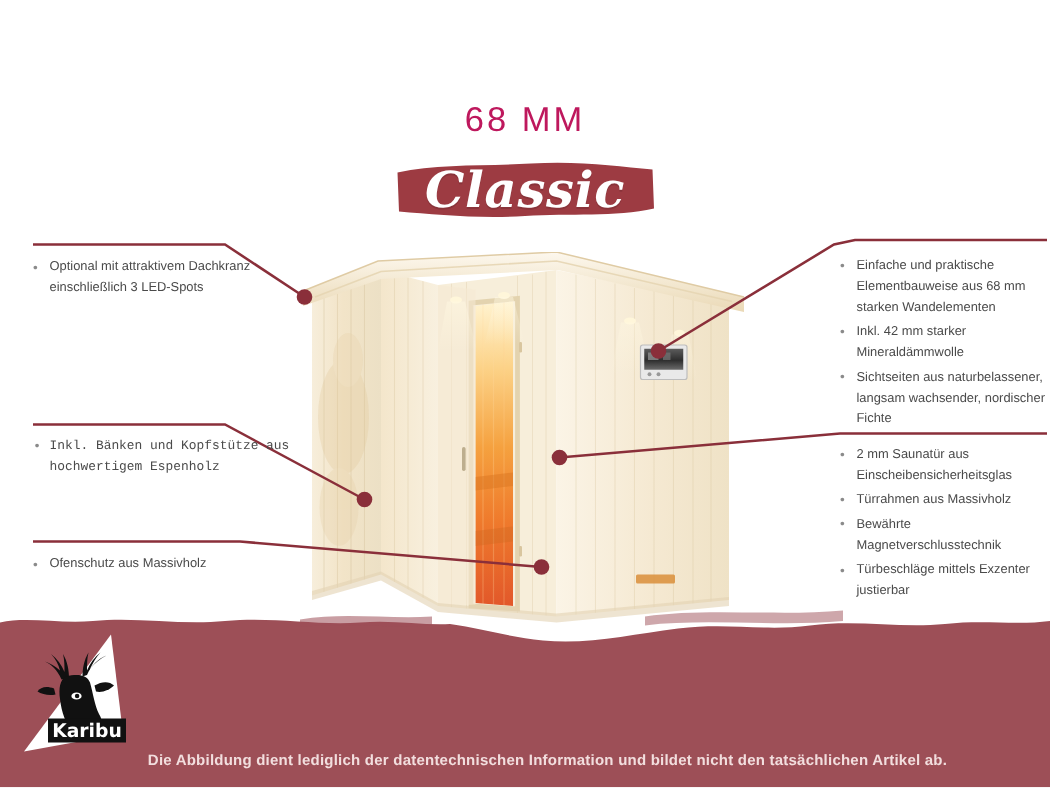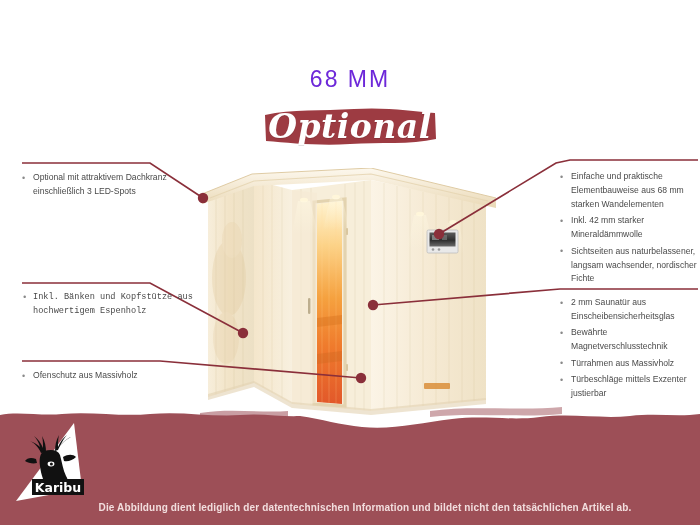--- a/index.html
+++ b/index.html
@@ -15,7 +15,7 @@
   
   .title-mm{
     position:absolute;left:0;top:66px;width:700px;text-align:center;
-    font-size:23px;letter-spacing:2px;color:#6d28d9;font-weight:400;
+    font-size:23px;letter-spacing:2px;color:#be185d;font-weight:400;
   }
   .classic-banner{
     position:absolute;left:262px;top:106px;width:176px;height:40px;

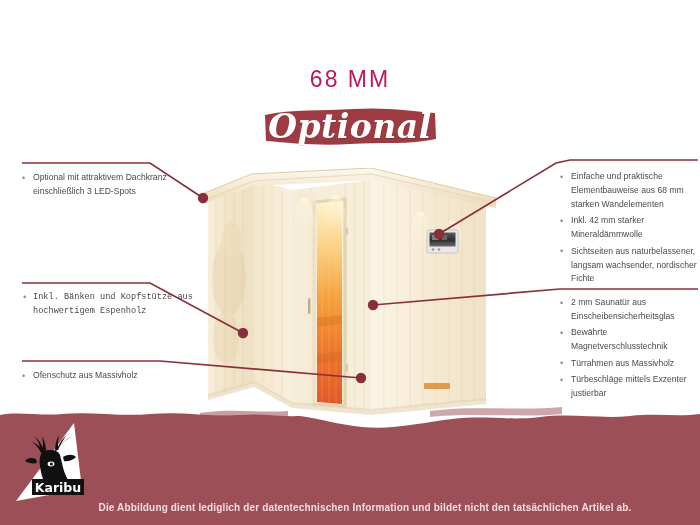--- a/index.html
+++ b/index.html
@@ -86,7 +86,7 @@
       <path d="M3,9 C30,3 60,5 92,3 C124,1 150,5 173,7 L174,33 C148,39 118,36 88,38 C58,40 28,37 4,35 Z" fill="#9d3b42"></path>
     </svg>
   </div>
-  <div class="classic-word">Optional</div>
+  <div class="classic-word">Classic</div>
 
   <div class="sauna">
     <svg width="310" height="252" viewBox="0 0 310 252">

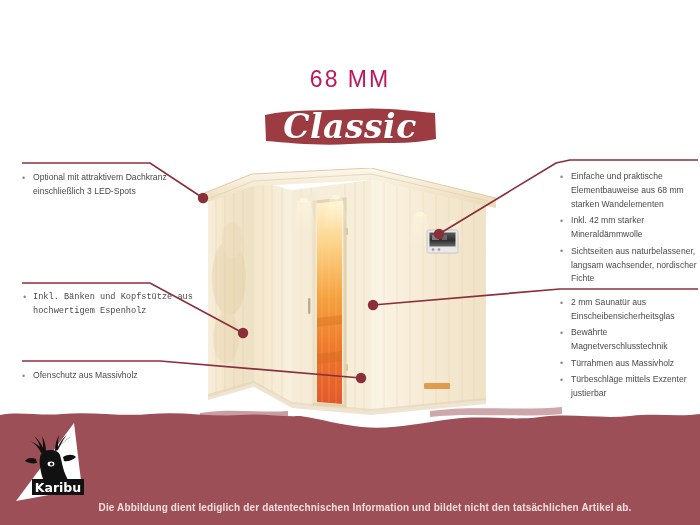--- a/index.html
+++ b/index.html
@@ -282,8 +282,8 @@
   <div class="ann ann-right" id="ann-e">
     <ul>
       <li>2 mm Saunatür aus Einscheibensicherheitsglas</li>
+      <li>Türrahmen aus Massivholz</li>
       <li>Bewährte Magnetverschlusstechnik</li>
-      <li>Türrahmen aus Massivholz</li>
       <li>Türbeschläge mittels Exzenter justierbar</li>
     </ul>
   </div>

